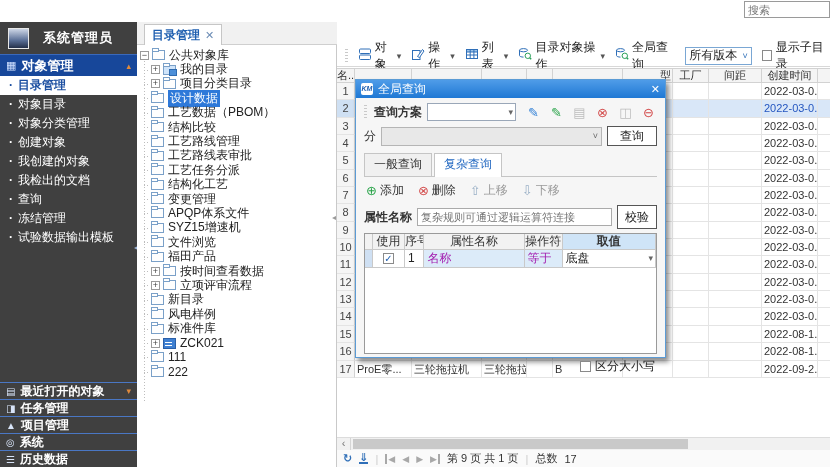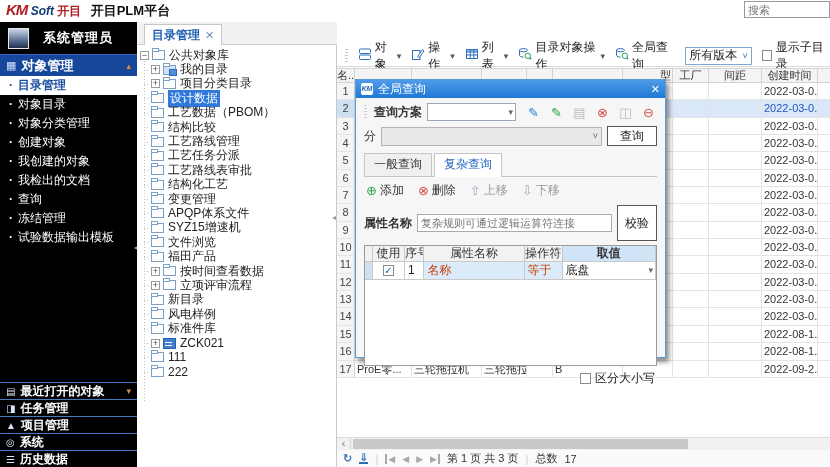--- a/index.html
+++ b/index.html
@@ -155,12 +155,6 @@
 <body>
 
 <div id="topbar">
-  <div id="logo">
-    <span class="logo-km">KM</span>
-    <span class="logo-soft">Soft</span>
-    <span class="logo-kaimu">开目</span>
-    <span class="logo-title">开目PLM平台</span>
-  </div>
   <input id="search" placeholder="搜索" style="">
 </div>
 

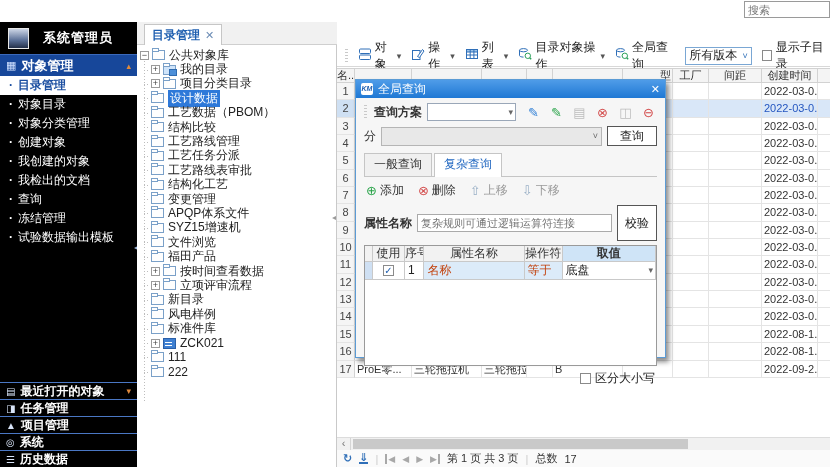--- a/index.html
+++ b/index.html
@@ -15,7 +15,7 @@
   #search { position:absolute; right:0; top:1px; width:86px; height:17px; border:1px solid #9a9a9a;
     font-size:11px; color:#888; padding:0 3px; background:#fff; }
   
-  #sidebar { position:absolute; left:0; top:22px; width:137px; height:445px; background:#000000; color:#fff; }
+  #sidebar { position:absolute; left:0; top:22px; width:137px; height:445px; background:#404040; color:#fff; }
   #user-row { height:32px; display:flex; align-items:center; padding:0 8px; }
   #avatar { width:21px; height:21px; background:linear-gradient(#cdd6e6,#5a6f96 60%,#24304a);
     border:1px solid #e8e8e8; margin-right:14px; }

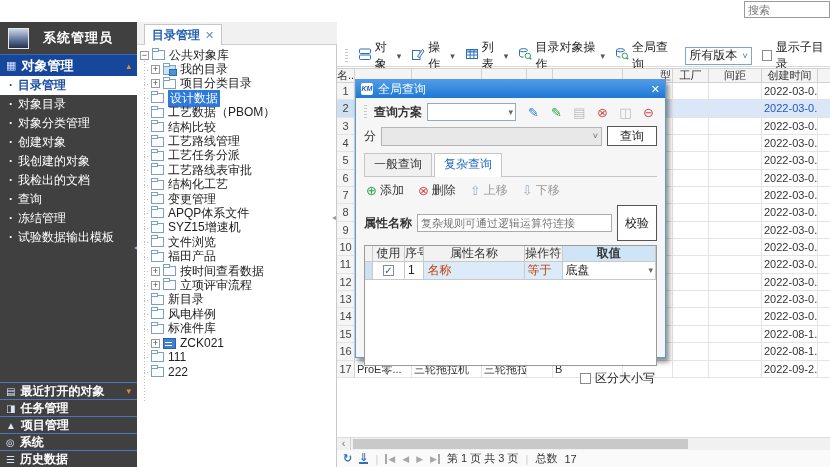--- a/index.html
+++ b/index.html
@@ -248,11 +248,11 @@
       </div>
       <div class="tree-item l1">
         <span class="tree-ico folder"></span>
+        <span class="tree-label">工艺路线表审批</span>
+      </div>
+      <div class="tree-item l1">
+        <span class="tree-ico folder"></span>
         <span class="tree-label">工艺任务分派</span>
-      </div>
-      <div class="tree-item l1">
-        <span class="tree-ico folder"></span>
-        <span class="tree-label">工艺路线表审批</span>
       </div>
       <div class="tree-item l1">
         <span class="tree-ico folder"></span>

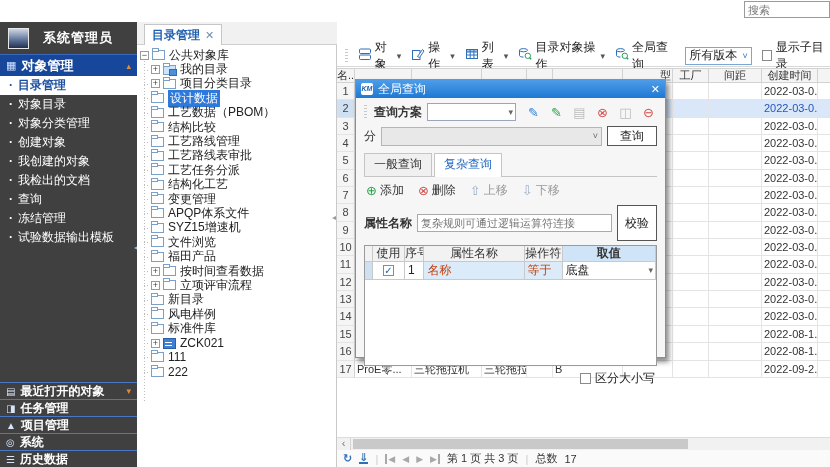--- a/index.html
+++ b/index.html
@@ -137,7 +137,7 @@
   .act.gray { color:#9a9a9a; }
   .ic.green { color:#2aa44a; } .ic.red { color:#d34a4a; } .ic.dim { color:#9ab0c6; }
   #rule-input { flex:1; height:18px; border:1px solid #aaa; background:#fff; font-size:11px; padding:0 3px; color:#999; }
-  .dlg-btn.small { padding:0 7px; height:36px; }
+  .dlg-btn.small { padding:0 7px; height:24px; }
   #dlg-grid { margin:4px 8px 0 8px; border:1px solid #9a9a9a; background:#fff; height:121px; overflow:hidden; }
   .g-row { display:flex; }
   .g-cell { border-right:1px solid #c9c9c9; border-bottom:1px solid #c9c9c9; font-size:12px;

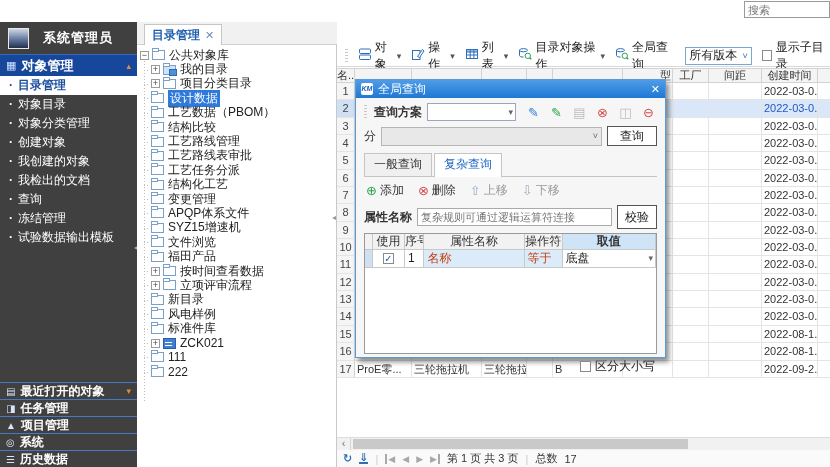--- a/index.html
+++ b/index.html
@@ -146,7 +146,7 @@
   .g-head .g-cell.val-h { background:#cfe4f7; font-weight:bold; }
   .g-data .g-cell { height:18px; line-height:17px; }
   .g-cell.sel { background:#cfe0f3; }
-  .g-cell.blue { color:#c2410c; background:#dcebf9; padding-left:3px; }
+  .g-cell.blue { color:#a21caf; background:#dcebf9; padding-left:3px; }
   .g-cell.center { text-align:center; }
   #val-combo { display:flex; align-items:flex-start; justify-content:space-between; padding:0 2px 0 3px; }
   #case-row { display:flex; justify-content:flex-end; align-items:center; gap:4px; margin:4px 10px 0 0; font-size:12px; }

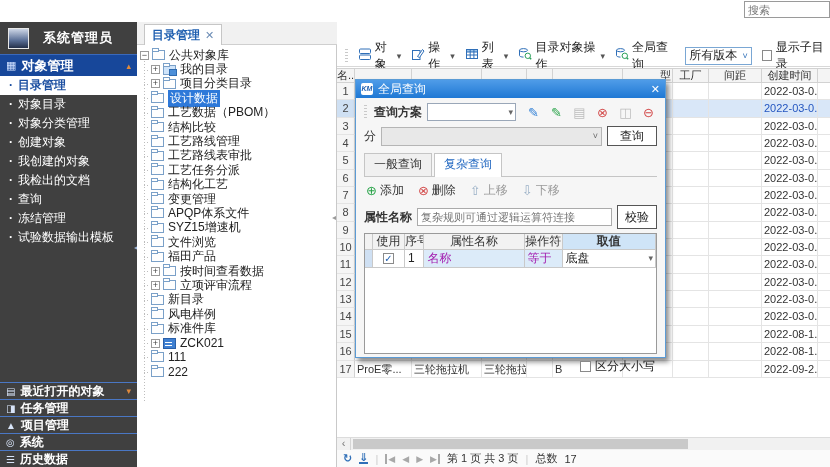--- a/index.html
+++ b/index.html
@@ -625,7 +625,7 @@
     <span class="pg-nav">◀</span>
     <span class="pg-nav">▶</span>
     <span class="pg-nav bar2">▶</span>
-    <span>第 1 页 共 3 页</span>
+    <span>第 9 页 共 1 页</span>
     <span class="pg-sep">|</span>
     <span>总数</span>
     <span>17</span>

